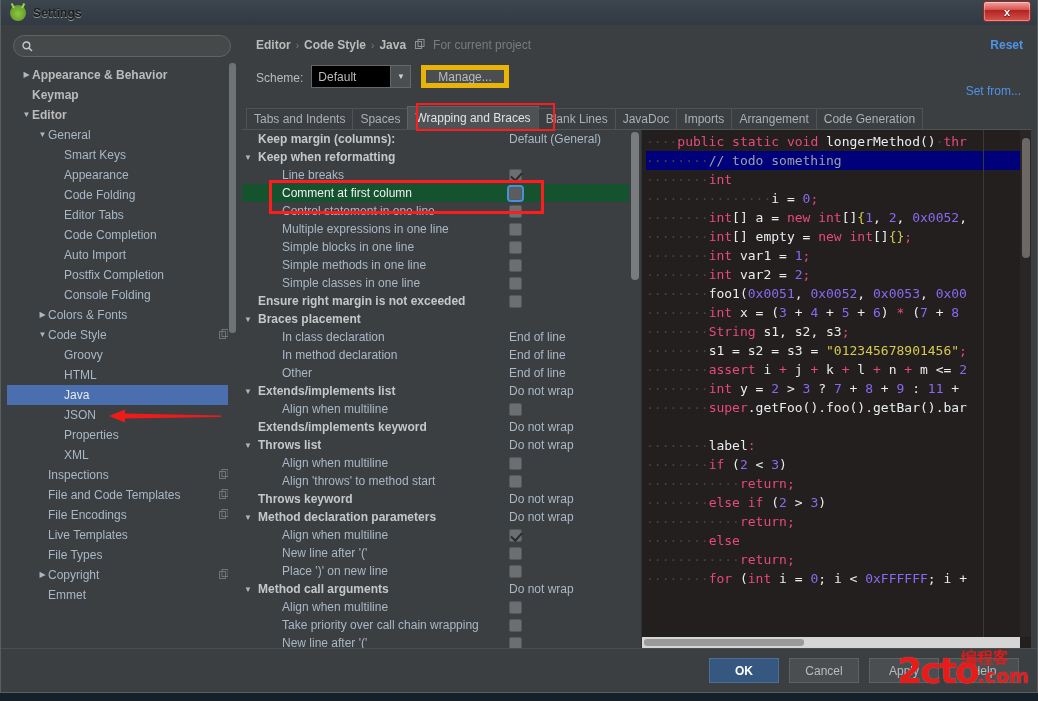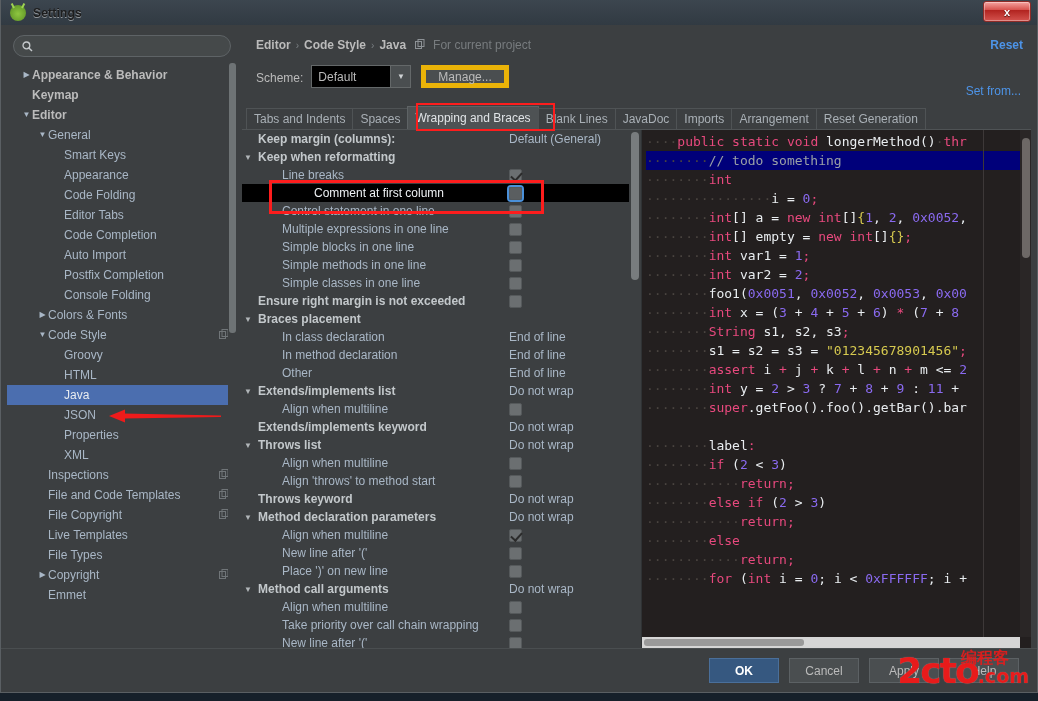--- a/index.html
+++ b/index.html
@@ -572,7 +572,7 @@
             <span>Arrangement</span>
           </div>
           <div class="tab">
-            <span>Reset Generation</span>
+            <span>Code Generation</span>
           </div>
           <div id="tabRedBox"></div>
       </div>

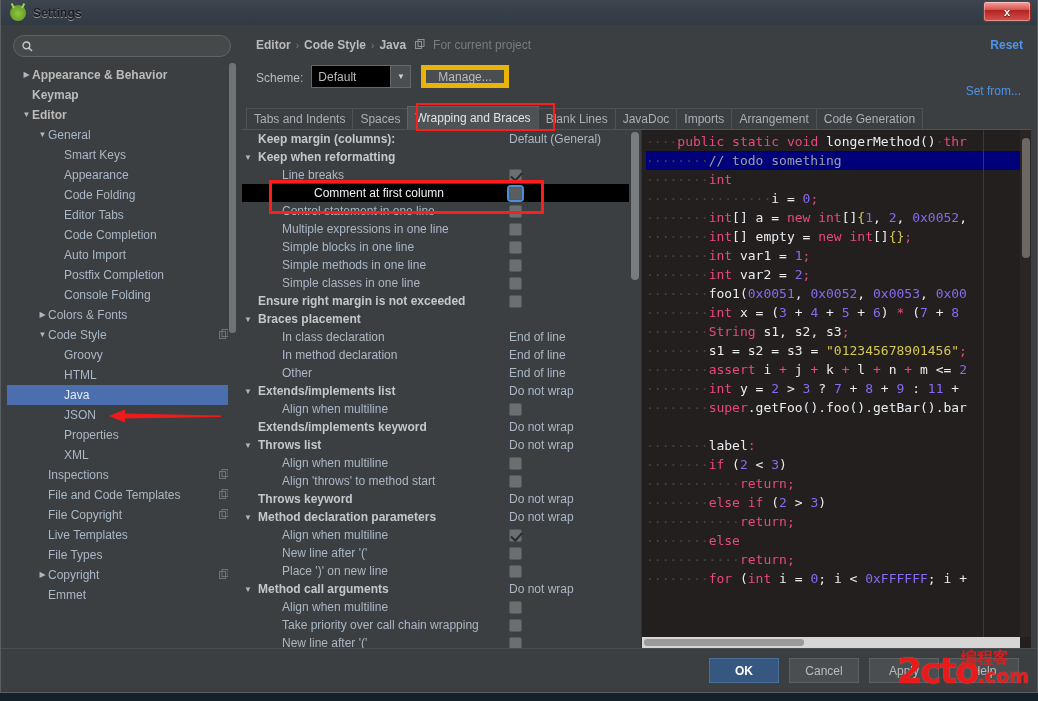--- a/index.html
+++ b/index.html
@@ -222,7 +222,7 @@
   }
   .orow .oname { flex: 1 1 auto; overflow: hidden; text-overflow: ellipsis; }
   .orow.grp .oname { font-weight: bold; color: #c3c8cb; }
-  .orow.sel { background: #000000; padding-left: 32px; }
+  .orow.sel { background: #14532d; }
   .orow.sel .oname { color: #eef1f4; }
   .orow .oval {
     width: 120px; flex: 0 0 120px; color: #a9b7c6; font-size: 12px;

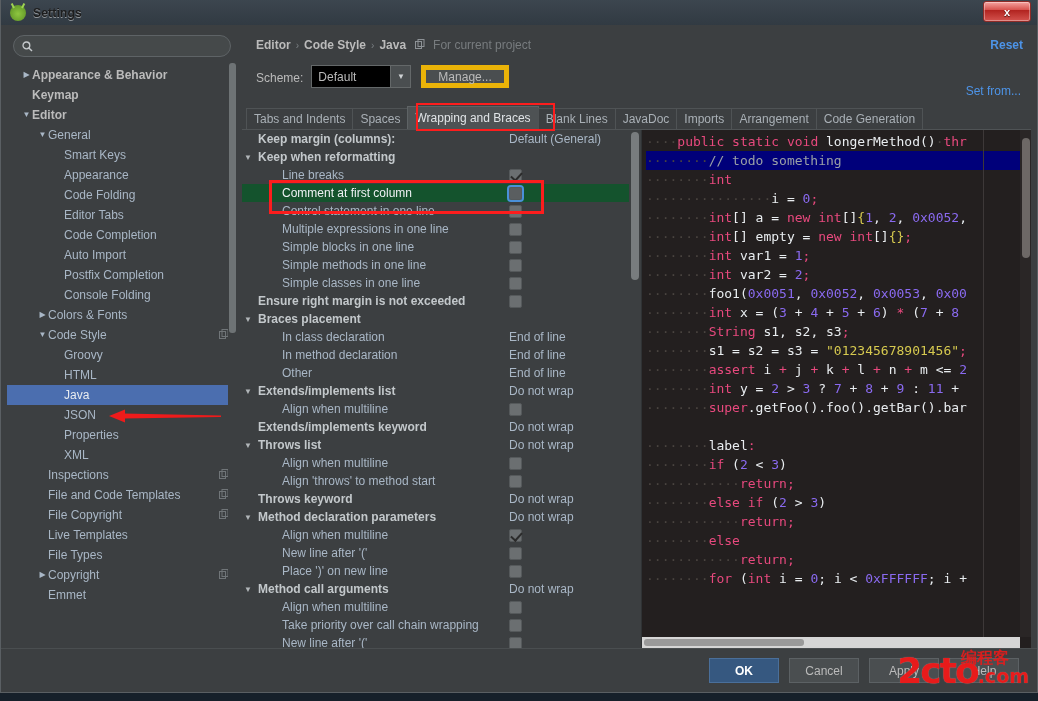--- a/index.html
+++ b/index.html
@@ -482,7 +482,7 @@
             </div>
             <div class="tn d1">
               <span class="arrow"></span>
-              <span class="lbl">File Copyright</span>
+              <span class="lbl">File Encodings</span>
               <span class="copyicon"><svg width="10" height="10" viewBox="0 0 10 10">
                   <rect x="0.5" y="2.5" width="6" height="7" fill="none" stroke="#8d9296"></rect>
                   <rect x="3.0" y="0.5" width="6" height="7" fill="none" stroke="#8d9296"></rect>

